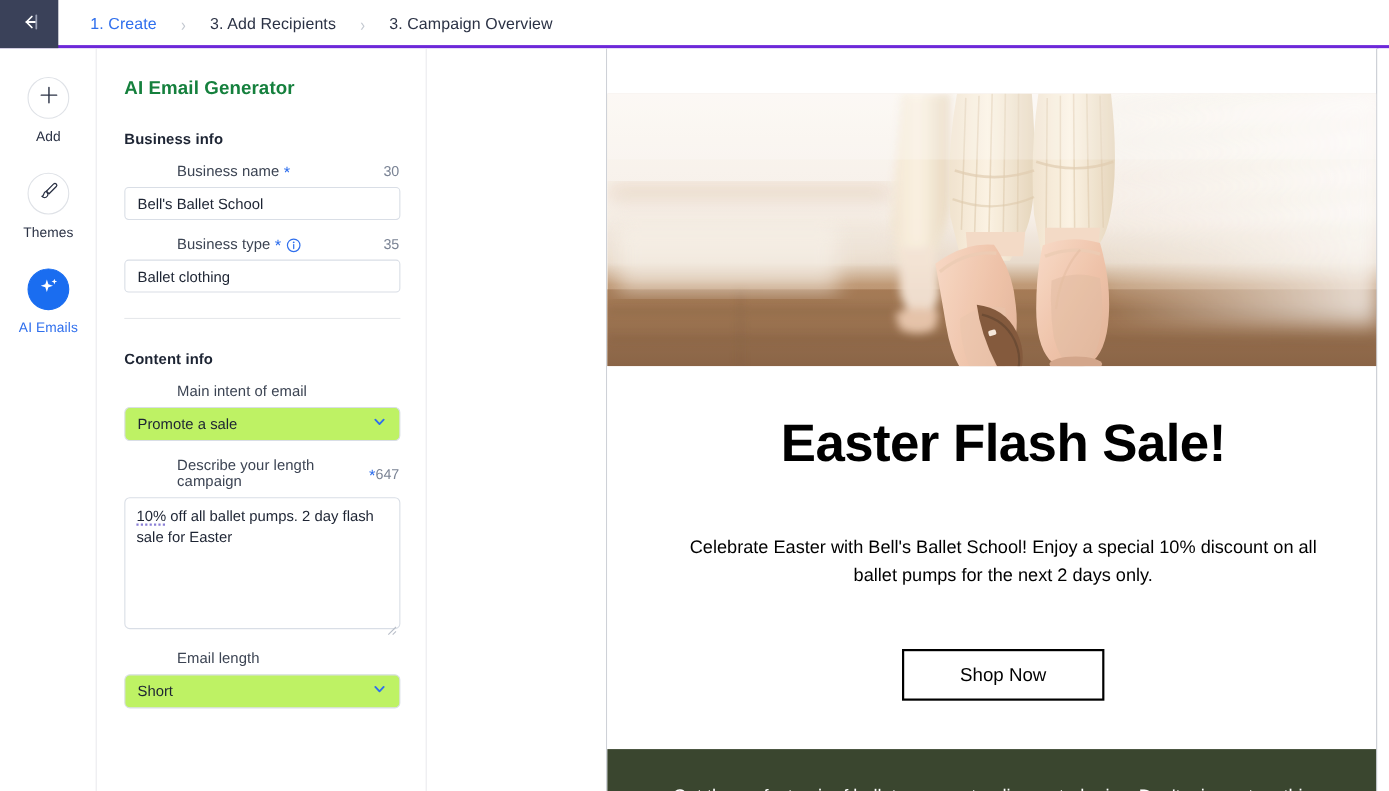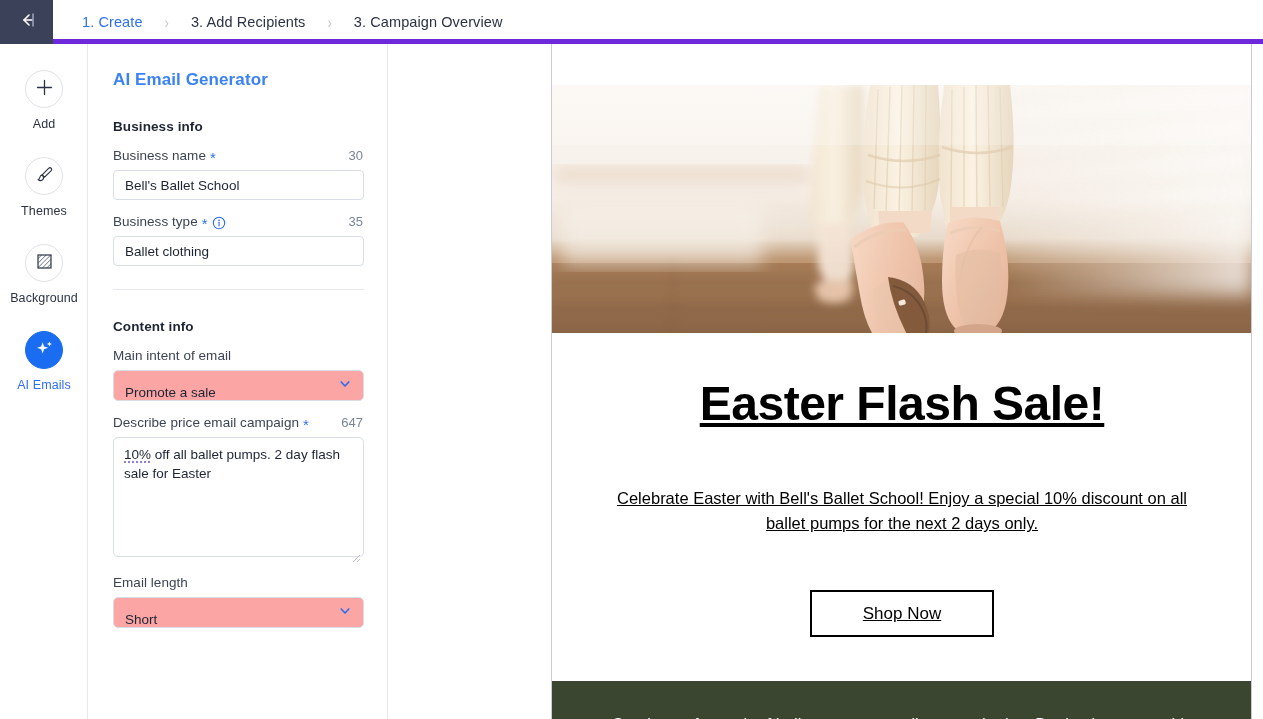--- a/index.html
+++ b/index.html
@@ -15,7 +15,7 @@
   #topbar {
     position: absolute; left: 0; top: 0; width: 1263px; height: 44px;
     background: #ffffff;
-    border-bottom: 5px solid #6d28d9;
+    border-bottom: 3px solid #6d28d9;
   }
   #back-btn {
     position: absolute; left: 0; top: 0; width: 53px; height: 44px;

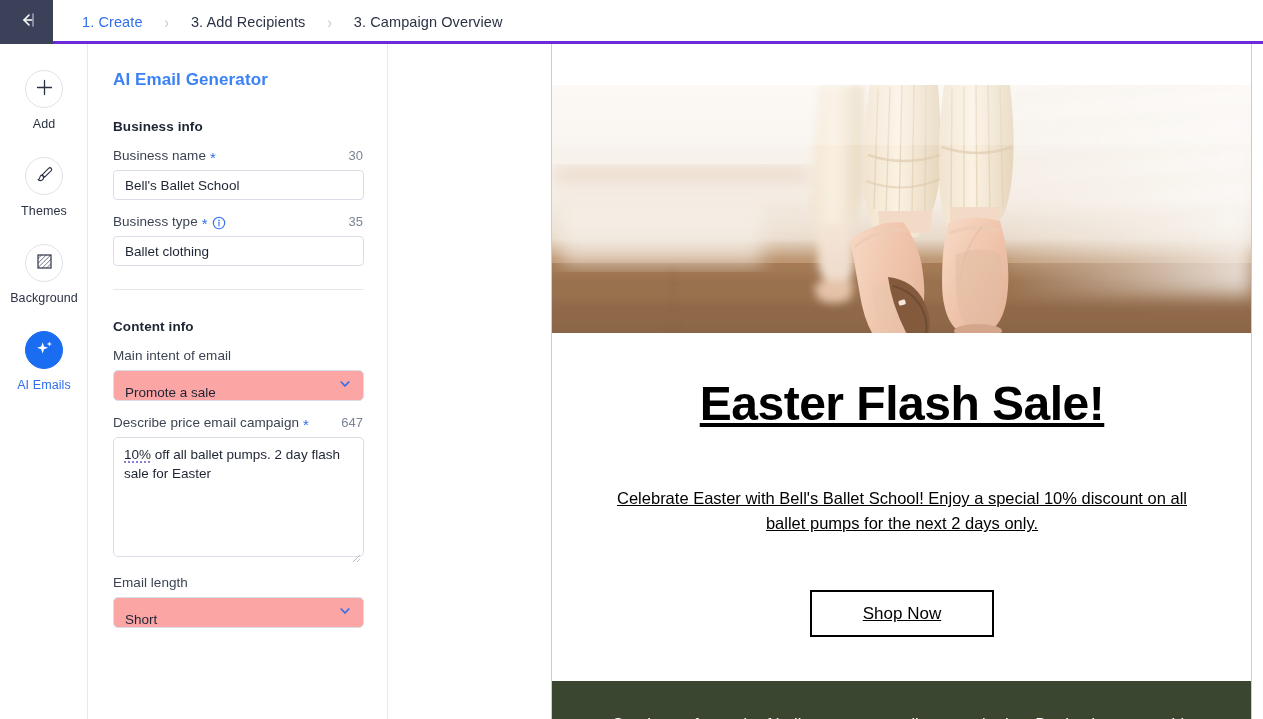--- a/index.html
+++ b/index.html
@@ -65,7 +65,7 @@
     padding: 26px 24px 0 25px; overflow: hidden;
   }
   #panel-title {
-    font-size: 17px; font-weight: bold; color: #3b82f6; letter-spacing: .1px;
+    font-size: 17px; font-weight: bold; color: #15803d; letter-spacing: .1px;
   }
   .section-head {
     font-size: 13.5px; font-weight: bold; color: #1d2433;

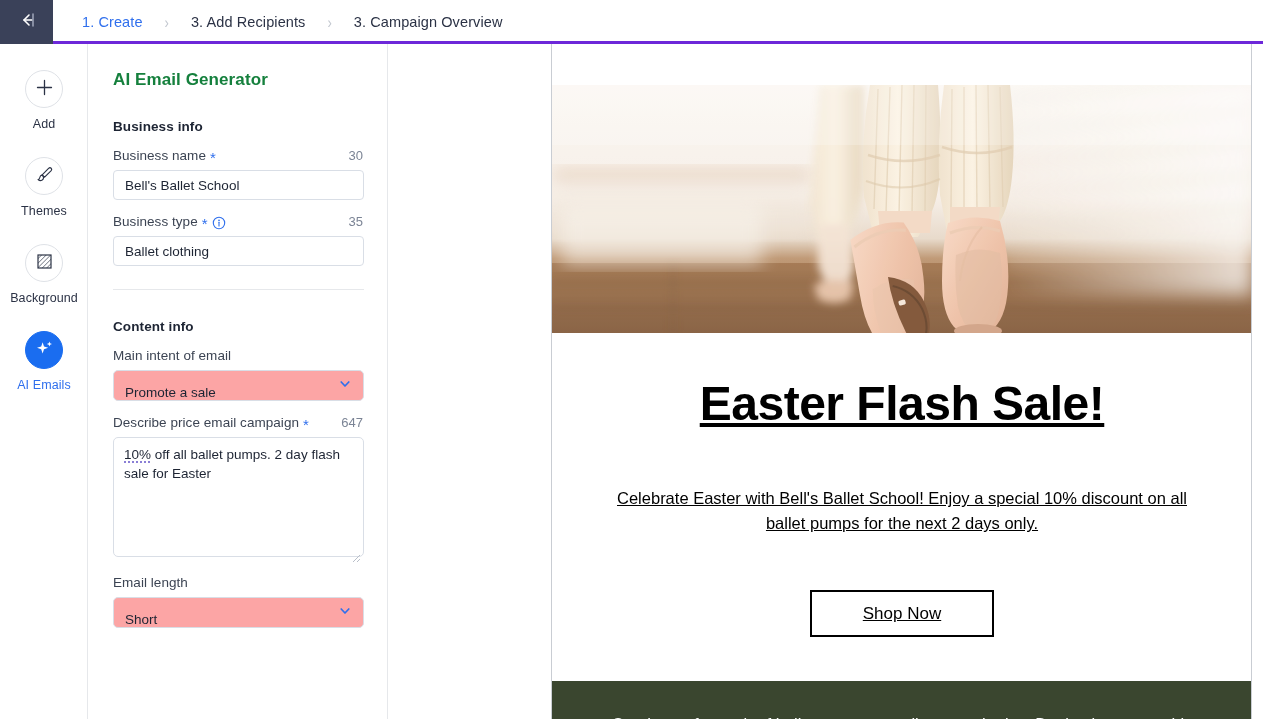--- a/index.html
+++ b/index.html
@@ -75,6 +75,7 @@
   .field-row {
     display: flex; align-items: center; justify-content: space-between;
     margin-bottom: 7px;
+    margin-left: 48px;
   }
   .field-label {
     font-size: 13.5px; color: #3c4453; letter-spacing: .05px;

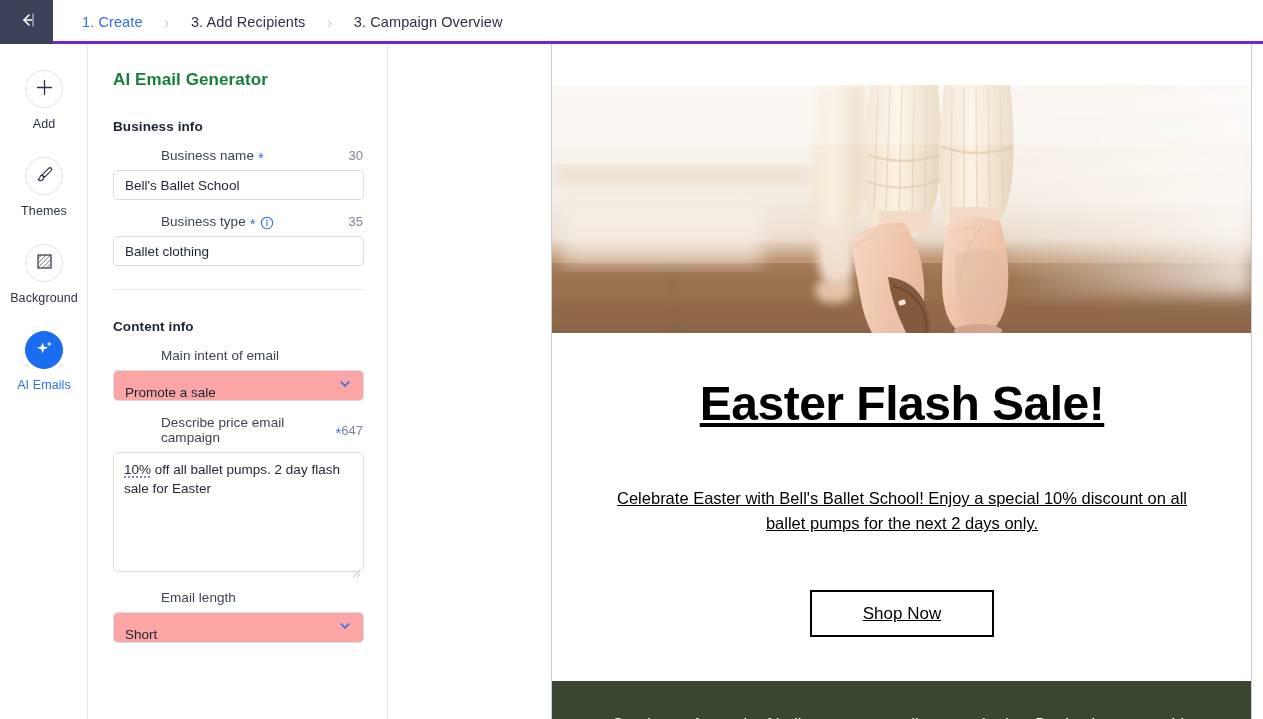--- a/index.html
+++ b/index.html
@@ -222,21 +222,6 @@
     <div class="rail-label">Themes</div>
   </div>
 
-  <div class="rail-item">
-    <div class="rail-circle">
-      <span>
-        <svg width="19" height="19" viewBox="0 0 19 19">
-          <defs>
-            <pattern id="hatch" width="3.2" height="3.2" patternUnits="userSpaceOnUse" patternTransform="rotate(45)">
-              <line x1="0" y1="0" x2="0" y2="3.2" stroke="#2b3245" stroke-width="1"></line>
-            </pattern>
-          </defs>
-          <rect x="3" y="3" width="13" height="13" fill="url(#hatch)" stroke="#2b3245" stroke-width="1.2"></rect>
-        </svg>
-      </span>
-    </div>
-    <div class="rail-label">Background</div>
-  </div>
 
   <div class="rail-item">
     <div class="rail-circle filled">

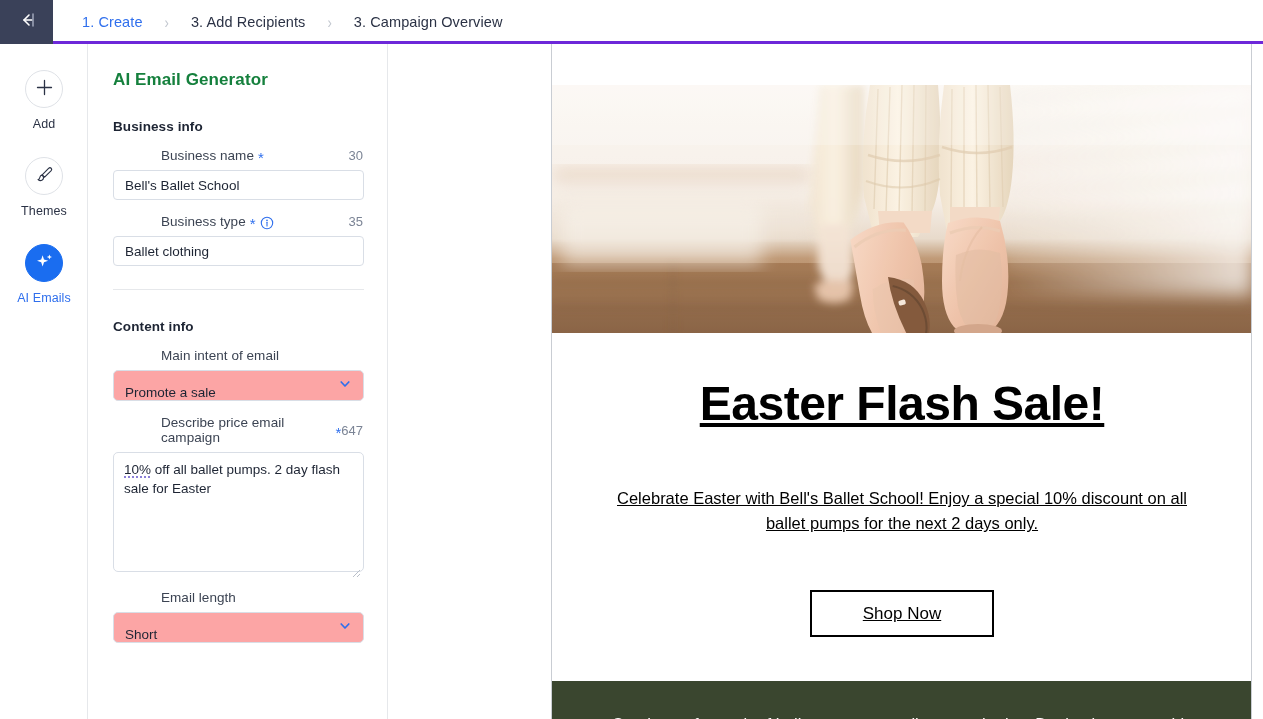--- a/index.html
+++ b/index.html
@@ -96,7 +96,7 @@
 
   .select-box {
     width: 251px; height: 31px; border: 1px solid #d9dee6; border-radius: 5px;
-    background: #fca5a5; display: flex; align-items: flex-end;
+    background: #bef264; display: flex; align-items: center;
     padding: 0 11px; cursor: pointer; position: relative;
   }
   .select-val { font-size: 13.5px; color: #1d2433; }

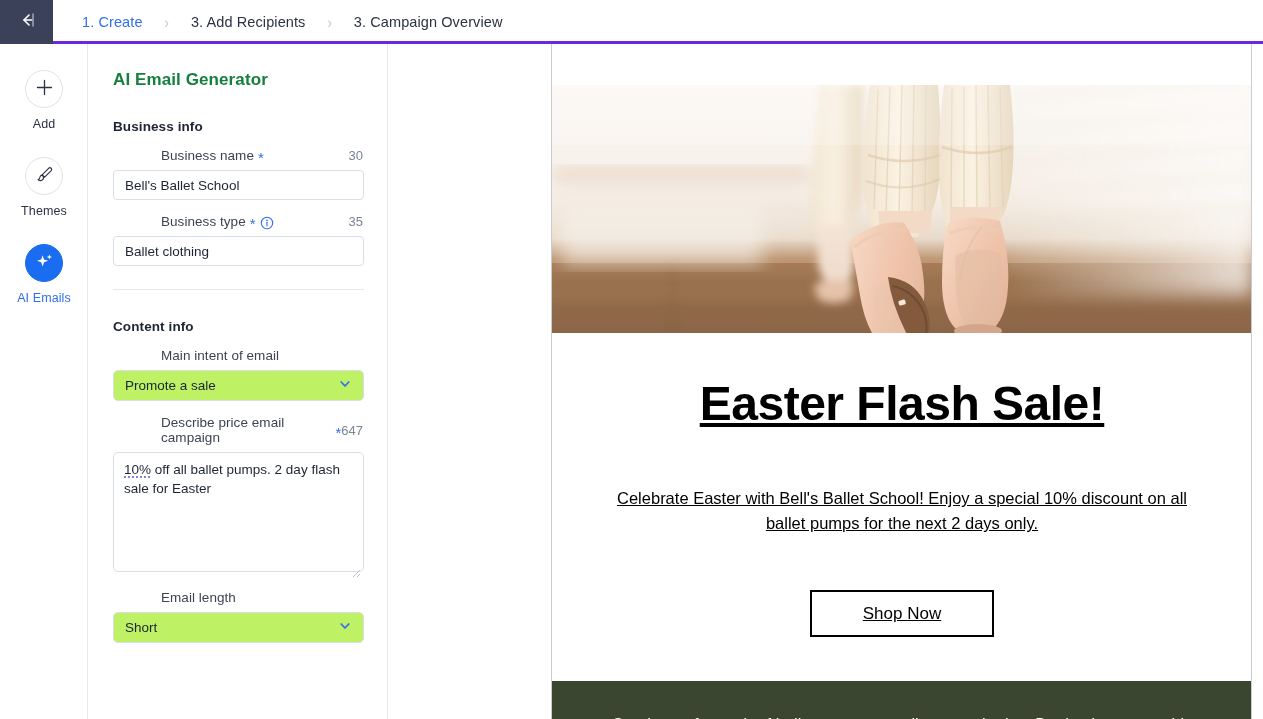--- a/index.html
+++ b/index.html
@@ -293,7 +293,7 @@
   <div class="field">
     <div class="field-row">
       <span class="field-label">
-        <span>Describe price email campaign</span>
+        <span>Describe your length campaign</span>
         <span class="req">*</span>
       </span>
       <span class="counter">647</span>

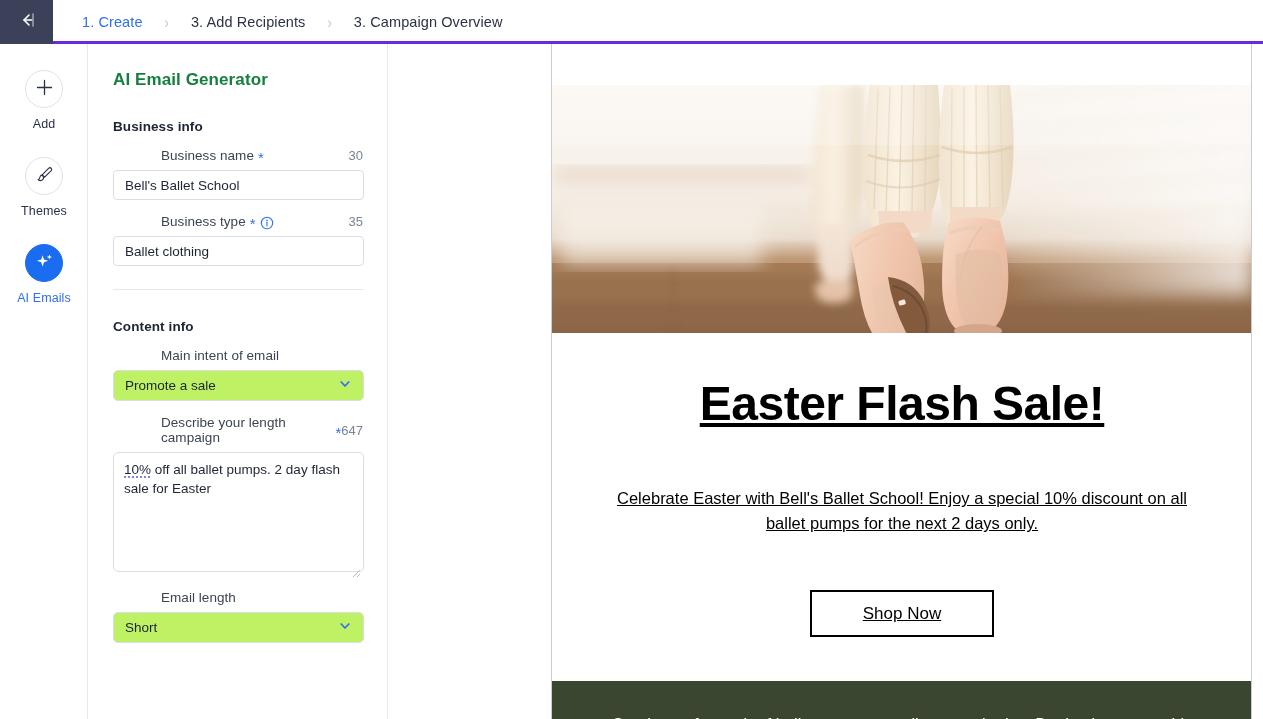--- a/index.html
+++ b/index.html
@@ -143,7 +143,7 @@
   }
   #hero svg { display: block; width: 700px; height: 248px; }
 
-  #email-body { position: absolute; left: 0; top: 289px; width: 700px; text-decoration: underline; }
+  #email-body { position: absolute; left: 10px; top: 289px; width: 700px; }
   #headline {
     text-align: center; font-size: 48px; font-weight: bold; color: #000;
     letter-spacing: -.5px; margin-top: 46px; line-height: 1.05;

